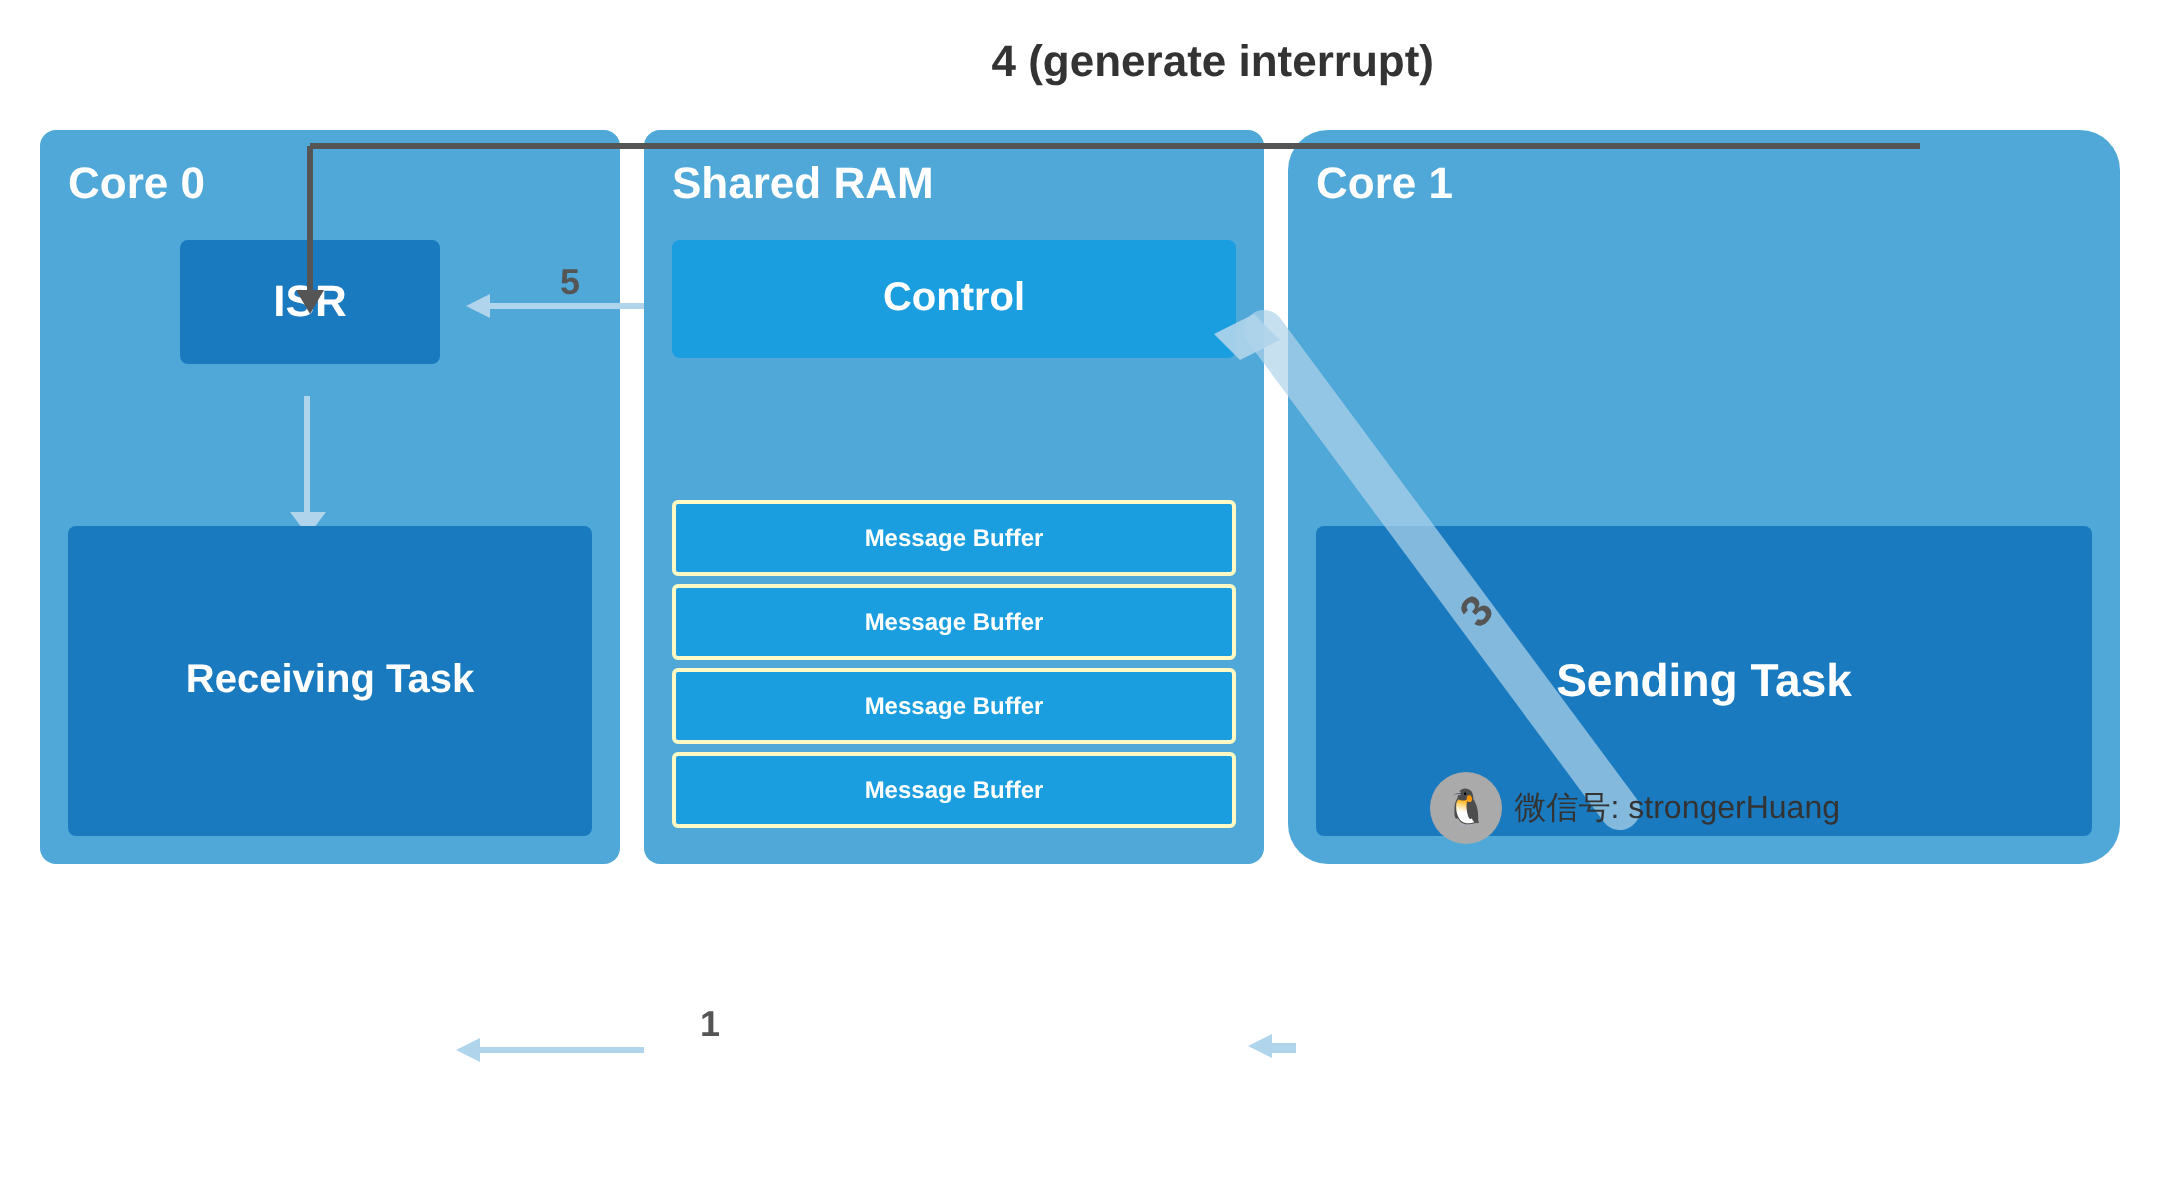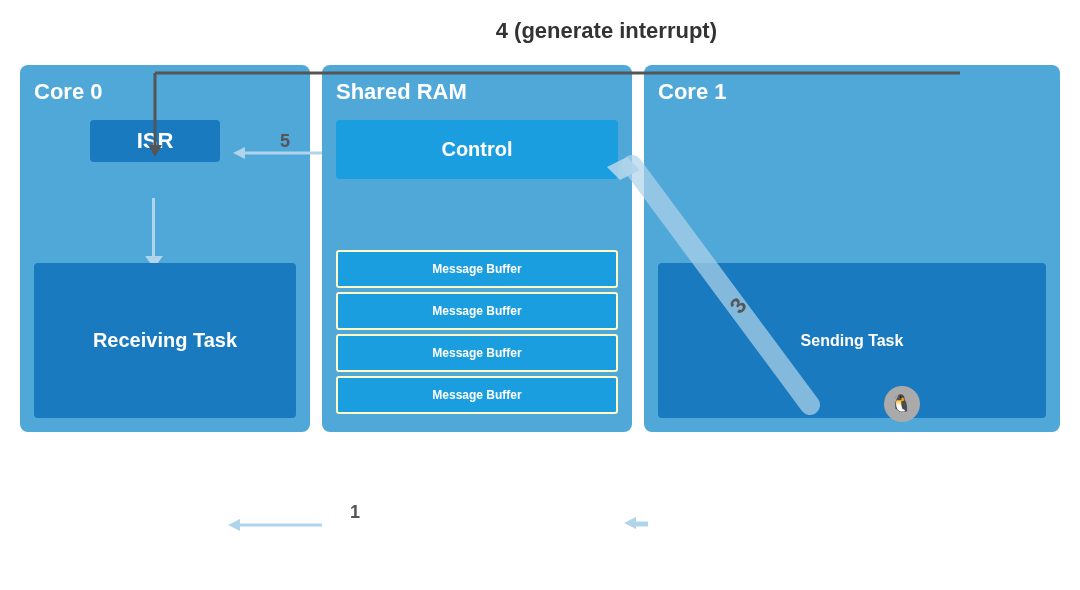--- a/index.html
+++ b/index.html
@@ -62,6 +62,7 @@
     .panel-core1 {
       background: #4fa8d8;
       flex: 1;
+      border-radius: 20px;
     }
 
     .panel-title {

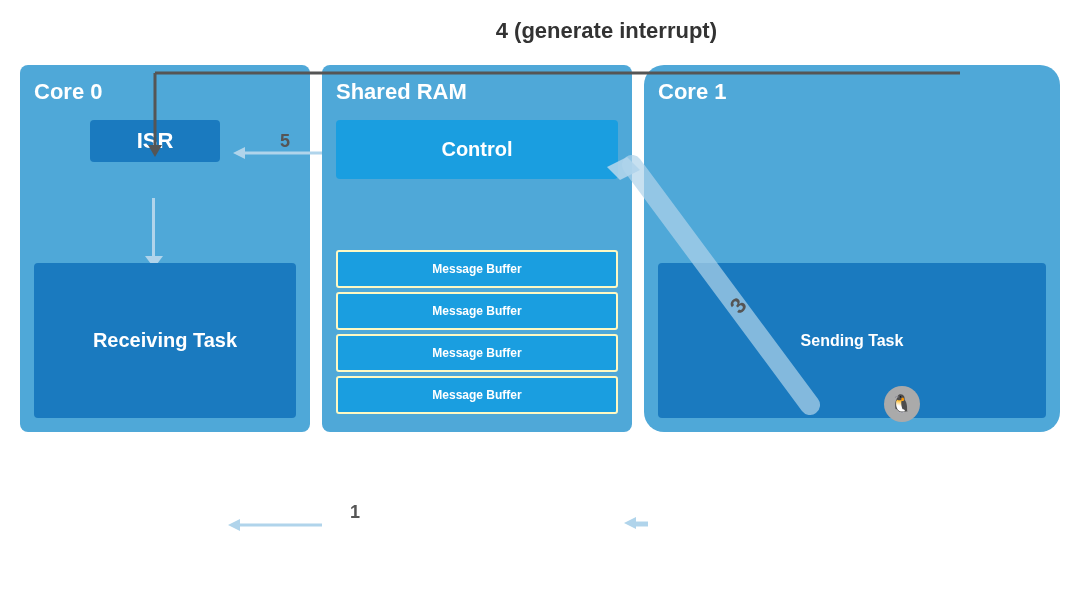--- a/index.html
+++ b/index.html
@@ -79,7 +79,7 @@
       font-size: 22px;
       font-weight: 700;
       text-align: center;
-      padding: 8px 10px;
+      padding: 18px 10px;
       border-radius: 4px;
       width: 130px;
       margin: 0 auto;

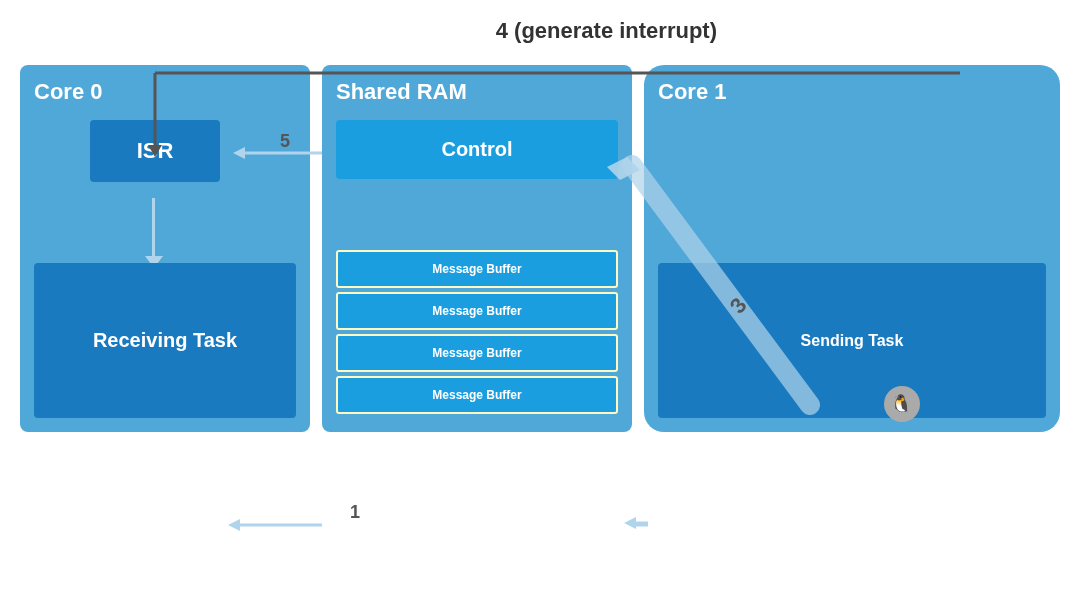--- a/index.html
+++ b/index.html
@@ -167,7 +167,7 @@
     .sending-task-box {
       background: #1a7abf;
       color: #fff;
-      font-size: 16px;
+      font-size: 23px;
       font-weight: 700;
       text-align: center;
       padding: 40px 10px;

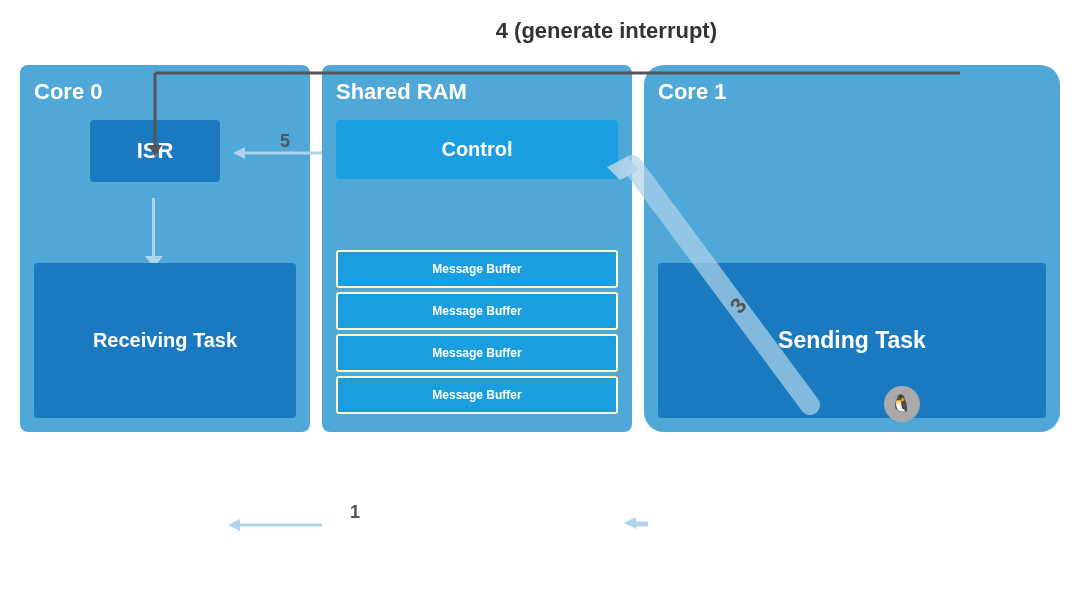--- a/index.html
+++ b/index.html
@@ -305,6 +305,7 @@
 
   <div class="watermark">
     <div class="watermark-icon">🐧</div>
+    <span>微信号: strongerHuang</span>
   </div>
 
 </div>

